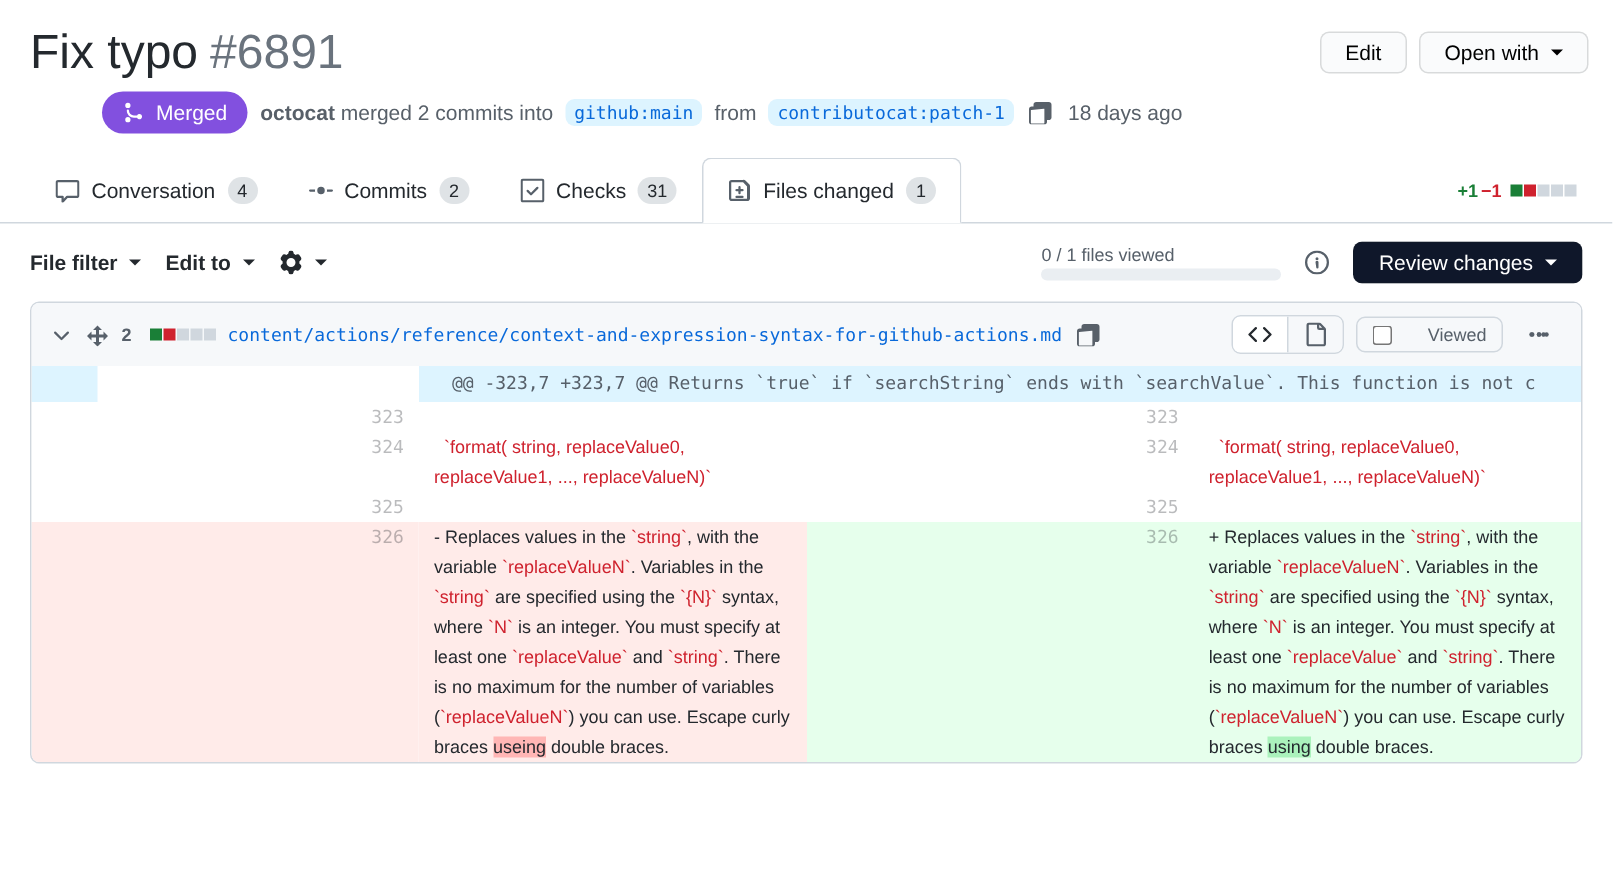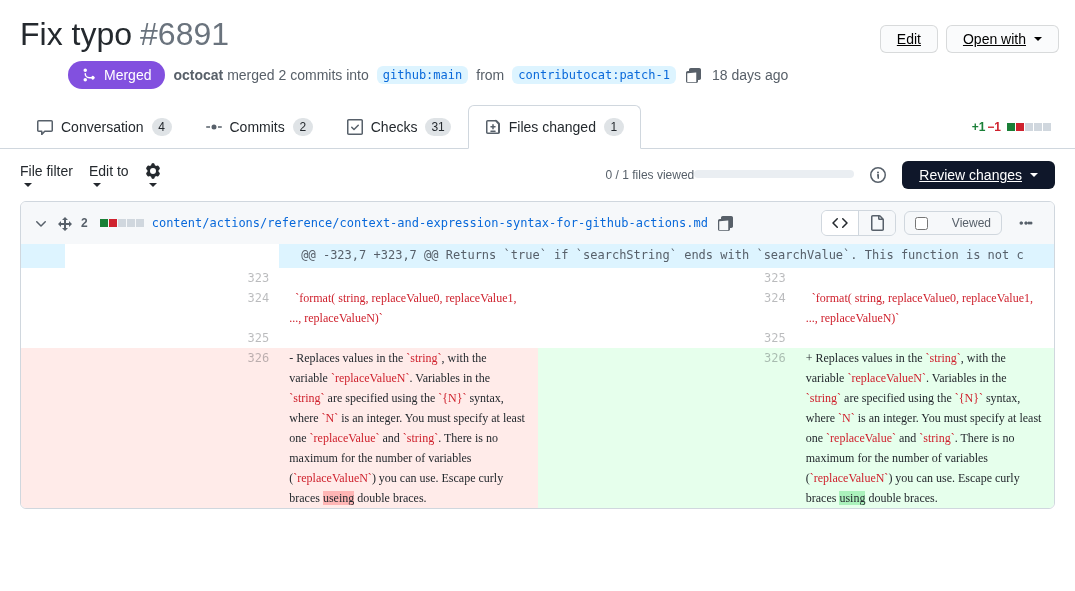--- a/index.html
+++ b/index.html
@@ -11,7 +11,7 @@
     background: #fff;
     width: 1075px;
   }
-  .header { padding: 16px 16px 8px 20px; display: flex; align-items: flex-end; justify-content: space-between; }
+  .header { padding: 16px 16px 8px 20px; display: flex; align-items: center; justify-content: space-between; }
   .title-row { display: flex; align-items: baseline; gap: 8px; }
   .pr-title { font-size: 32px; font-weight: 400; margin: 0; }
   .pr-number { font-size: 32px; font-weight: 300; color: #6a737d; }

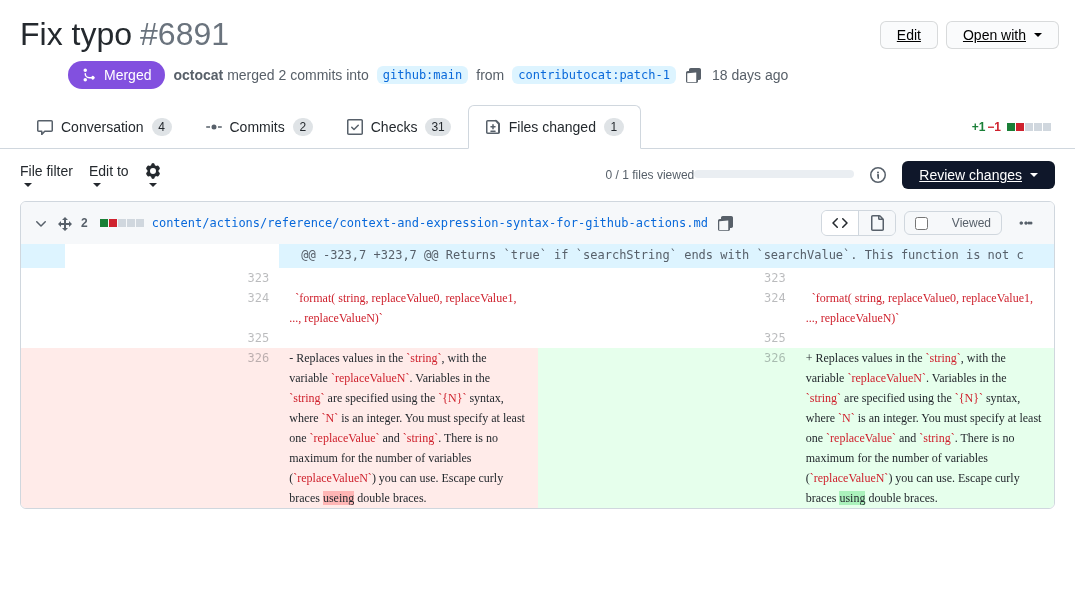--- a/index.html
+++ b/index.html
@@ -16,7 +16,7 @@
   .pr-title { font-size: 32px; font-weight: 400; margin: 0; }
   .pr-number { font-size: 32px; font-weight: 300; color: #6a737d; }
   .header-btns { display: flex; gap: 8px; }
-  .btn { background: #fafbfc; border: 1px solid rgba(27,31,35,0.15); border-radius: 6px; padding: 5px 16px; font-size: 14px; font-weight: 500; cursor: pointer; display: inline-flex; align-items: center; gap: 4px; text-decoration: underline; }
+  .btn { background: #fafbfc; border: 1px solid rgba(27,31,35,0.15); border-radius: 6px; padding: 5px 16px; font-size: 14px; font-weight: 500; cursor: pointer; display: inline-flex; align-items: center; gap: 4px; }
   .btn-primary { background: #0f172a; color: #fff; border-color: rgba(27,31,35,0.15); }
   .caret { display:inline-block; width:0; height:0; border-left:4px solid transparent; border-right:4px solid transparent; border-top:4px solid currentColor; vertical-align: middle; margin-left: 4px;}
   .meta-row { padding: 0 20px 16px 20px; display: flex; align-items: center; gap: 8px; flex-wrap: wrap; margin-left: 48px; }

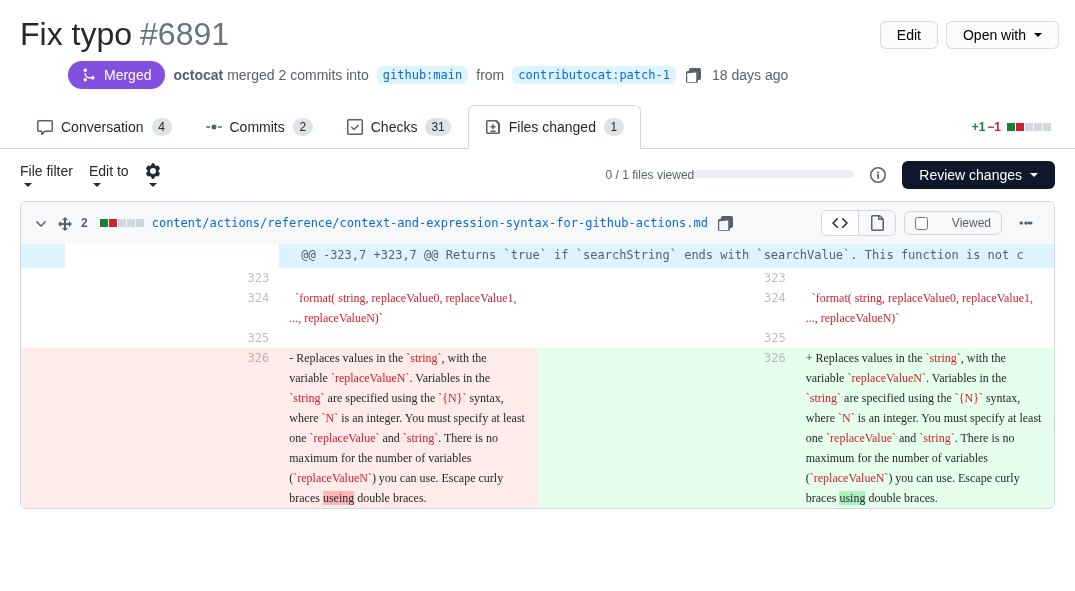--- a/index.html
+++ b/index.html
@@ -42,7 +42,7 @@
   .diffblock.del { background: #cf222e; }
 
   .toolbar { padding: 12px 20px; display: flex; align-items: center; gap: 16px; }
-  .toolbar .link-btn { color: #24292e; font-weight: 400; cursor: pointer; display: inline-flex; align-items: flex-start; gap: 4px; font-size: 14px; flex-direction: column;}
+  .toolbar .link-btn { color: #24292e; font-weight: 700; cursor: pointer; display: inline-flex; align-items: center; gap: 4px; font-size: 14px;}
   .toolbar-spacer { flex: 1; }
   .files-viewed { color: #57606a; font-weight: 500; font-size: 12px; display:flex; flex-direction:row; align-items:flex-start;}
   .progress-wrap { width: 160px; height: 8px; background: #eaeef2; border-radius: 6px; margin-top: 2px;}

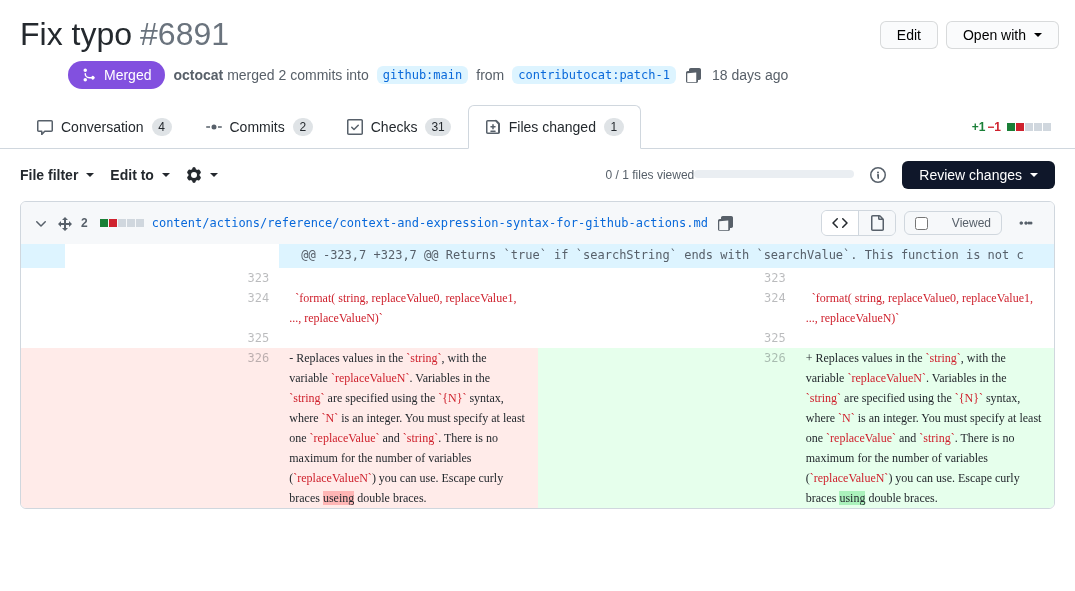--- a/index.html
+++ b/index.html
@@ -44,7 +44,7 @@
   .toolbar { padding: 12px 20px; display: flex; align-items: center; gap: 16px; }
   .toolbar .link-btn { color: #24292e; font-weight: 700; cursor: pointer; display: inline-flex; align-items: center; gap: 4px; font-size: 14px;}
   .toolbar-spacer { flex: 1; }
-  .files-viewed { color: #57606a; font-weight: 500; font-size: 12px; display:flex; flex-direction:row; align-items:flex-start;}
+  .files-viewed { color: #57606a; font-weight: 500; font-size: 12px; display:flex; flex-direction:column; align-items:flex-start;}
   .progress-wrap { width: 160px; height: 8px; background: #eaeef2; border-radius: 6px; margin-top: 2px;}
   .info-icon { color: #57606a; cursor: pointer; }
 

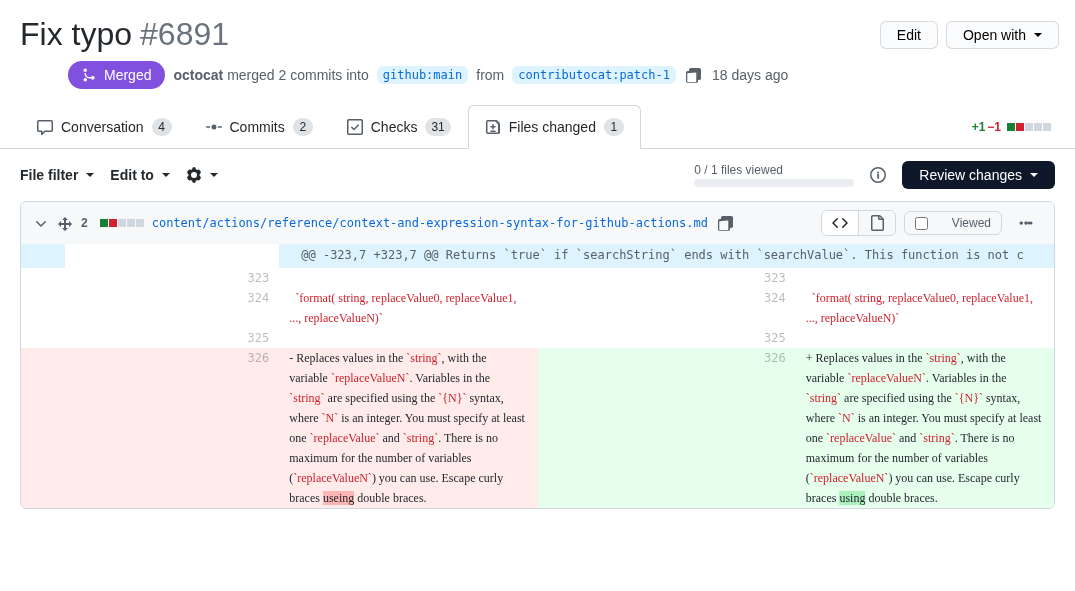--- a/index.html
+++ b/index.html
@@ -67,7 +67,7 @@
   .lnum { width: 44px; text-align: right; padding: 0 10px; color: rgba(27,31,35,0.3); font-family: ui-monospace, monospace; font-size: 12px; user-select: none; line-height: 20px; background: #fff;}
   .lnum.del-bg { background: #ffebe9; }
   .lnum.add-bg { background: #e6ffec; }
-  .code { font-family: Liberation Serif, serif; font-size: 12px; padding: 0 10px; line-height: 20px; white-space: pre-wrap; word-wrap: break-word; width: calc(50% - 44px);}
+  .code { font-family: Liberation Sans, sans-serif; font-size: 12px; padding: 0 10px; line-height: 20px; white-space: pre-wrap; word-wrap: break-word; width: calc(50% - 44px);}
   .code.del { background: #ffebe9; }
   .code.add { background: #e6ffec; }
   .hunk-row td { background: #ddf4ff; color: #57606a; padding: 4px 22px; font-family: ui-monospace, monospace; font-size: 12px; white-space: nowrap; overflow: hidden; text-overflow: clip;}

